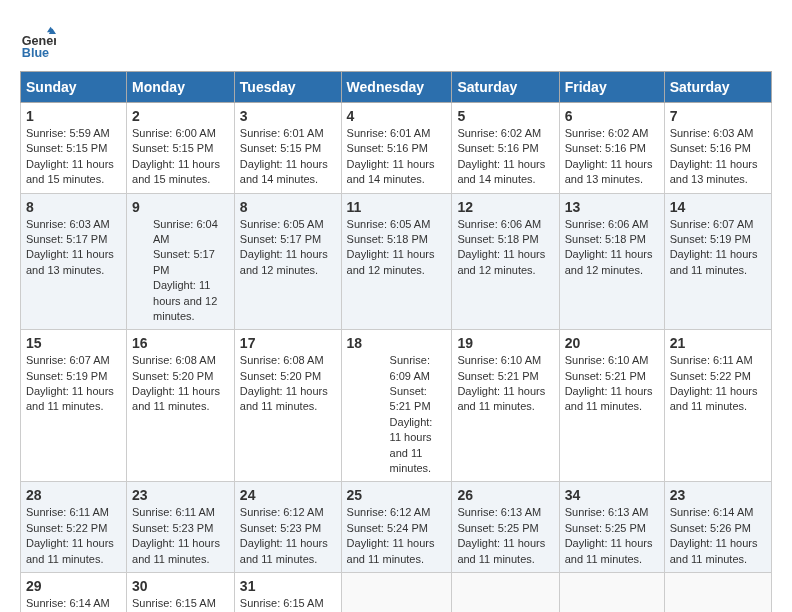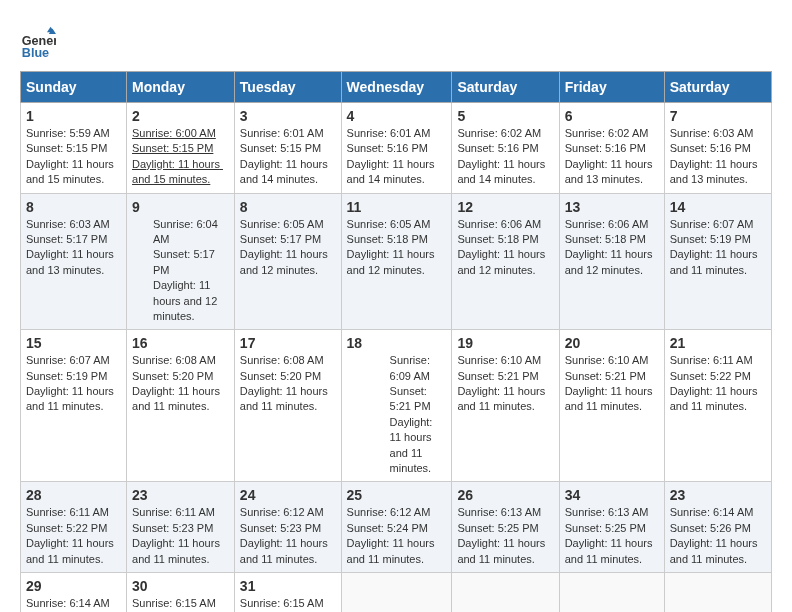--- a/index.html
+++ b/index.html
@@ -134,7 +134,7 @@
         </td>
         <td>
           <span class="day-number">2</span>
-          <div class="day-info" style="white-space: pre-wrap; text-decoration: underline;">Sunrise: 6:00 AM
+          <div class="day-info" style="white-space: pre-wrap;">Sunrise: 6:00 AM
 Sunset: 5:15 PM
 Daylight: 11 hours and 15 minutes.</div>
         </td>

